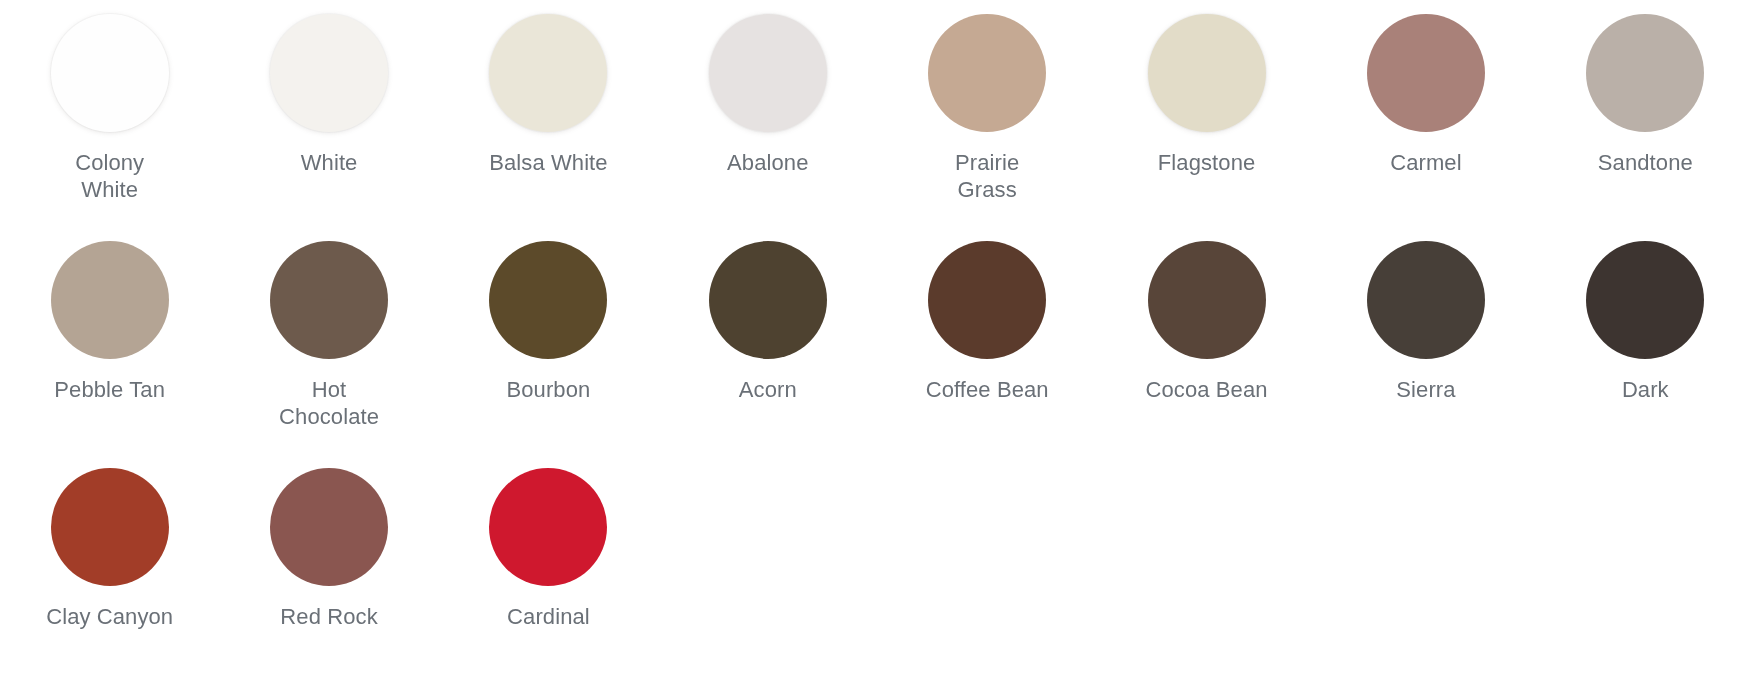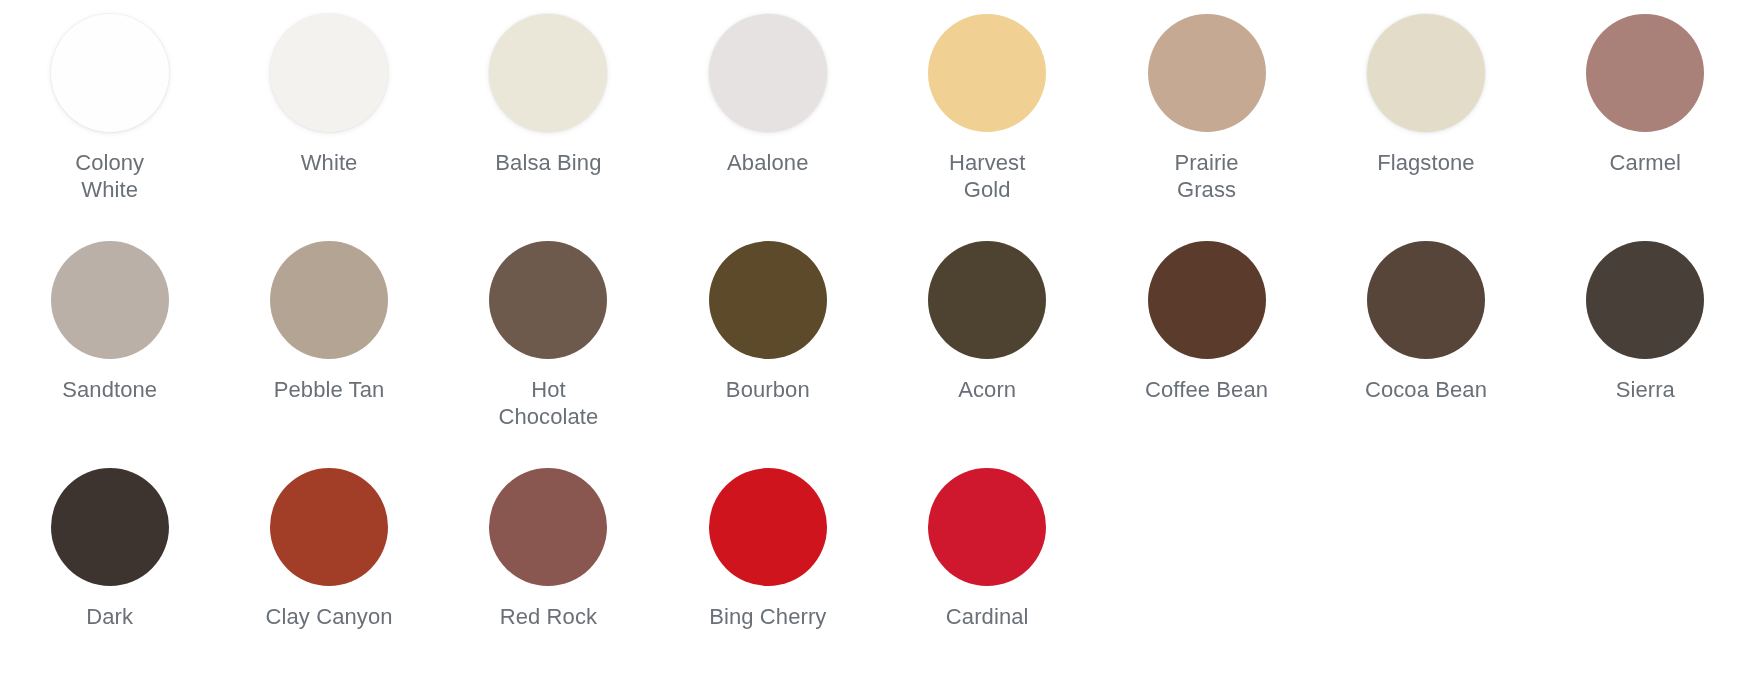--- a/index.html
+++ b/index.html
@@ -75,7 +75,7 @@
     </div>
     <div class="swatch-cell">
       <div class="swatch-circle light-edge" style="background: rgb(234, 230, 216);"></div>
-      <div class="swatch-label">Balsa Bing</div>
+      <div class="swatch-label">Balsa White</div>
     </div>
     <div class="swatch-cell">
       <div class="swatch-circle light-edge" style="background: rgb(230, 226, 225);"></div>

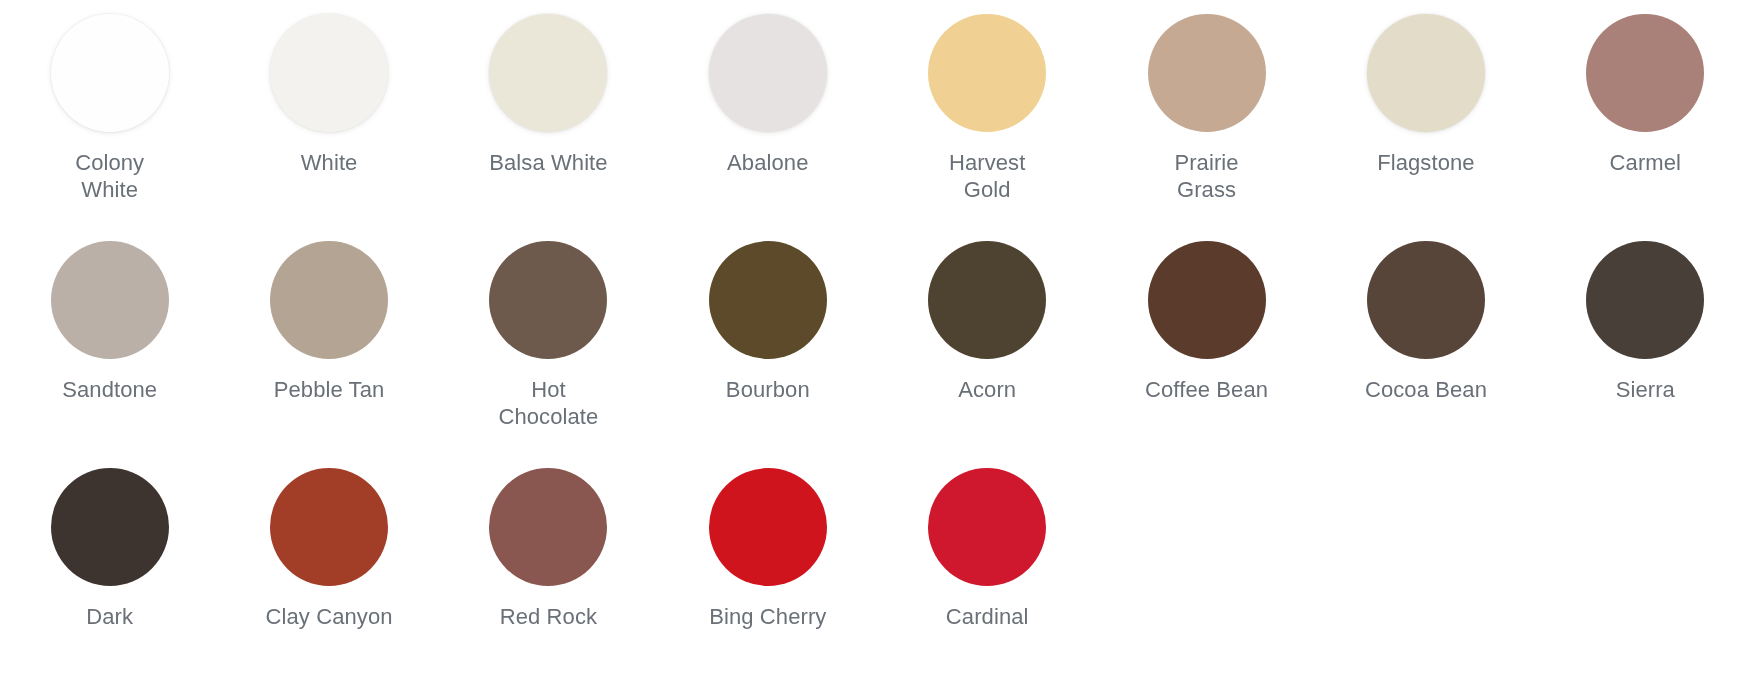--- a/index.html
+++ b/index.html
@@ -82,11 +82,6 @@
       <div class="swatch-label">Abalone</div>
     </div>
     <div class="swatch-cell">
-      <div class="swatch-circle" style="background: rgb(240, 209, 147);"></div>
-      <div class="swatch-label">Harvest
-Gold</div>
-    </div>
-    <div class="swatch-cell">
       <div class="swatch-circle" style="background: rgb(197, 169, 147);"></div>
       <div class="swatch-label">Prairie
 Grass</div>

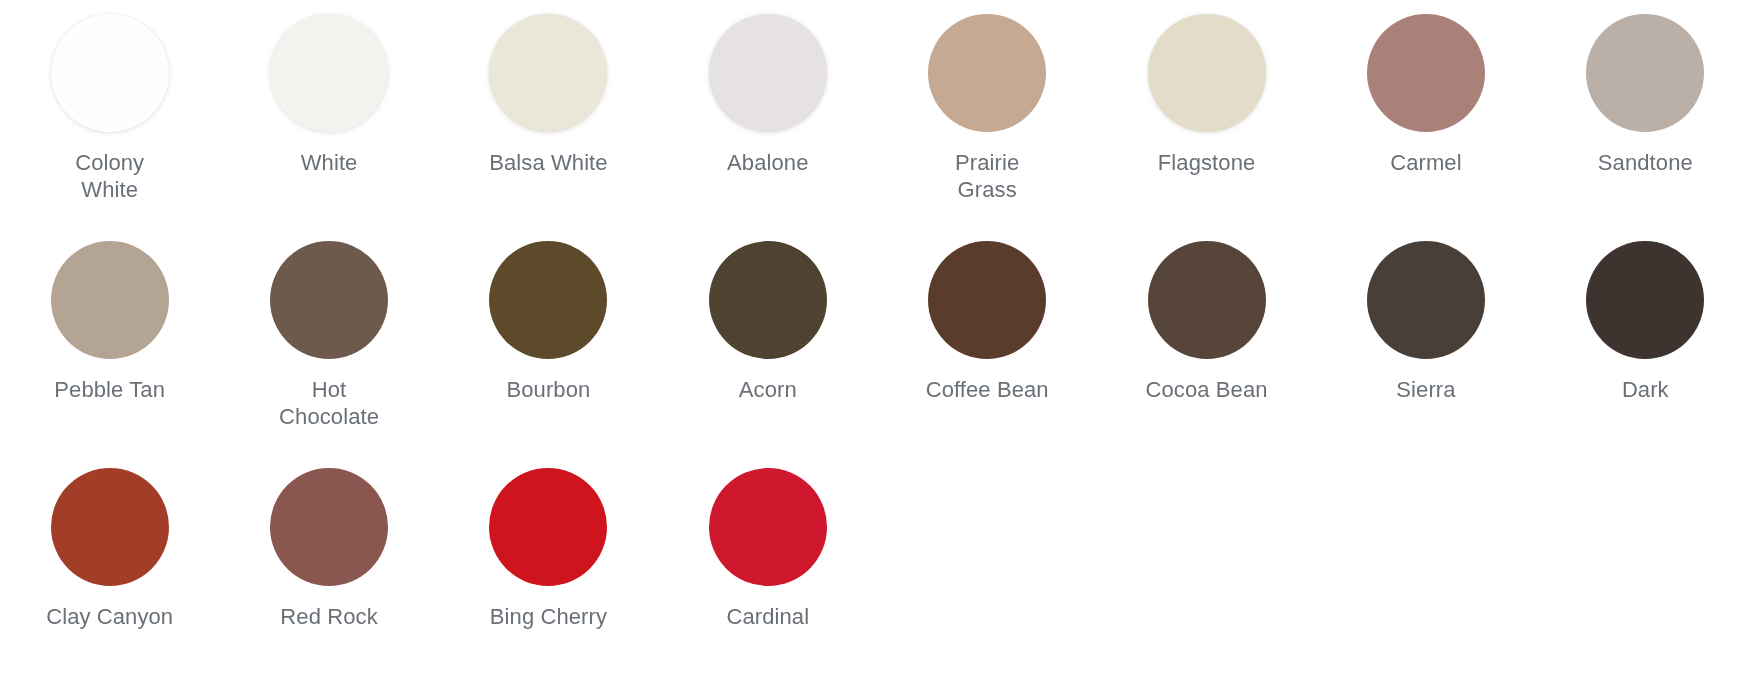--- a/index.html
+++ b/index.html
@@ -140,10 +140,6 @@
       <div class="swatch-label">Red Rock</div>
     </div>
     <div class="swatch-cell">
-      <div class="swatch-circle" style="background: rgb(207, 20, 30);"></div>
-      <div class="swatch-label">Bing Cherry</div>
-    </div>
-    <div class="swatch-cell">
       <div class="swatch-circle" style="background: rgb(207, 24, 46);"></div>
       <div class="swatch-label">Cardinal</div>
     </div>

